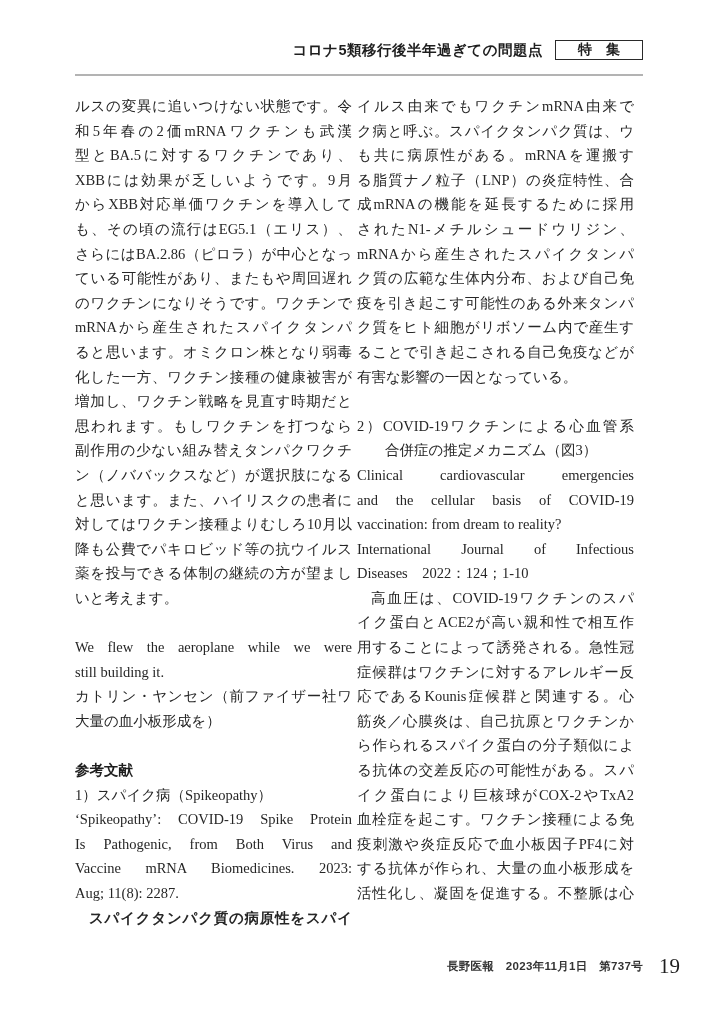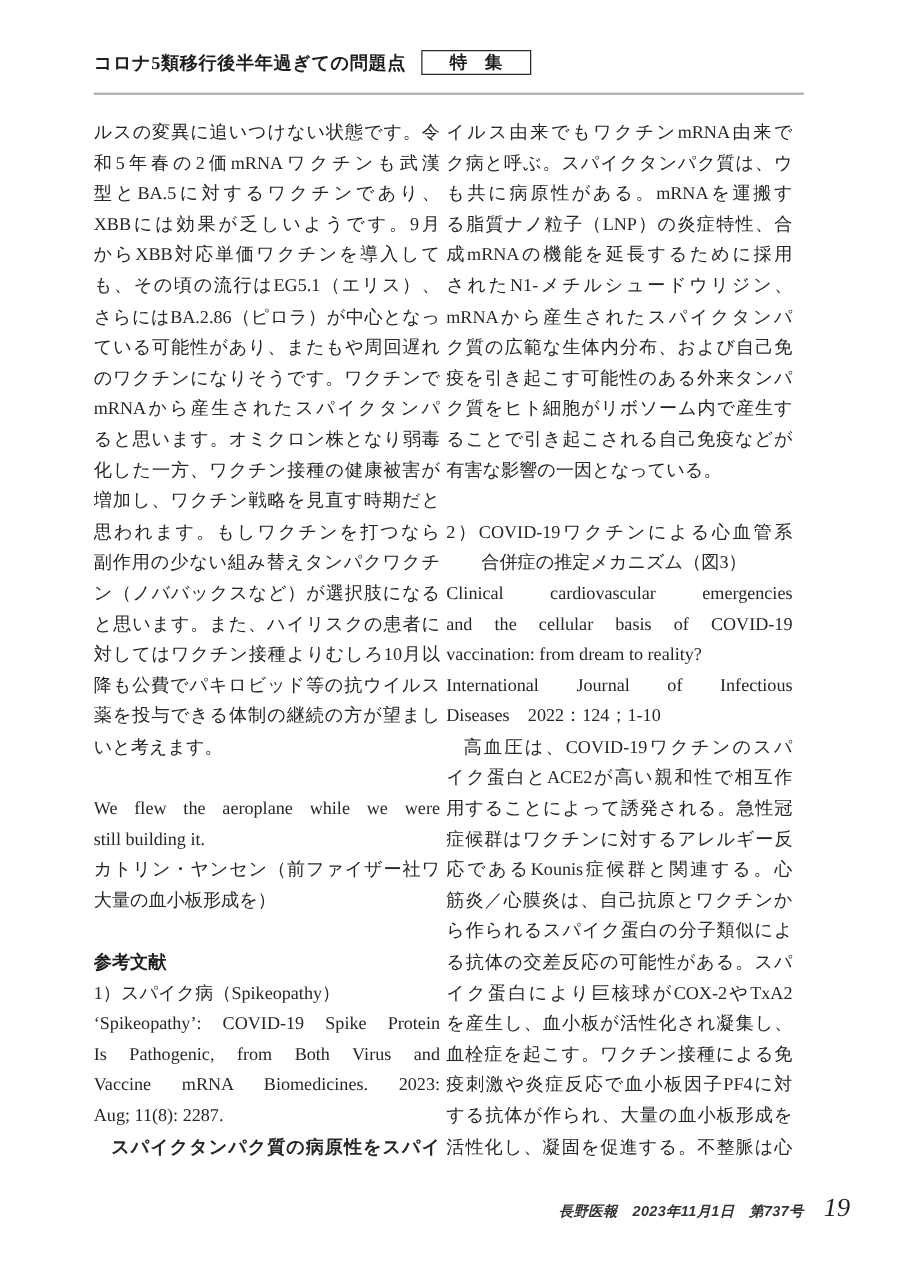--- a/index.html
+++ b/index.html
@@ -13,8 +13,8 @@
   
   .hdr{
     position:absolute;top:40px;left:75px;width:568px;
-    display:flex;align-items:center;gap:12px;
-    font-family:Liberation Serif, serif;
+    display:flex;justify-content:flex-end;align-items:center;gap:12px;
+    font-family:Liberation Sans, sans-serif;
   }
   .hdr-title{font-size:14.5px;font-weight:bold;color:#1e1e1e;letter-spacing:0.5px;white-space:nowrap;}
   .badge{

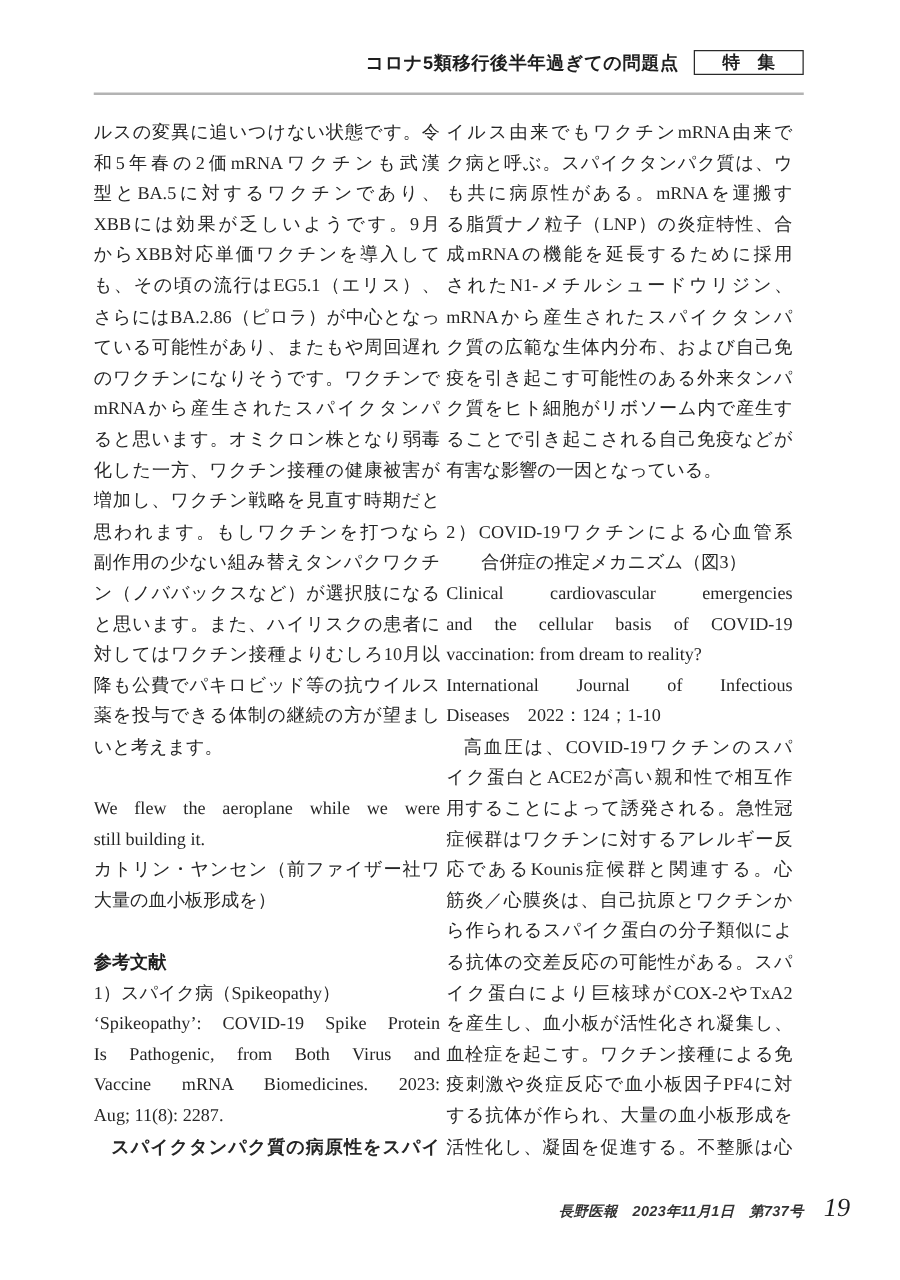--- a/index.html
+++ b/index.html
@@ -134,7 +134,6 @@
         <div class="line j"><span>ら作られるスパイク蛋白の分子類似によ</span></div>
         <div class="line j"><span>る抗体の交差反応の可能性がある。スパ</span></div>
         <div class="line j"><span>イク蛋白により巨核球がCOX-2やTxA2</span></div>
-        <div class="line j"><span>を産生し、血小板が活性化され凝集し、</span></div>
         <div class="line j"><span>血栓症を起こす。ワクチン接種による免</span></div>
         <div class="line j"><span>疫刺激や炎症反応で血小板因子PF4に対</span></div>
         <div class="line j"><span>する抗体が作られ、大量の血小板形成を</span></div>

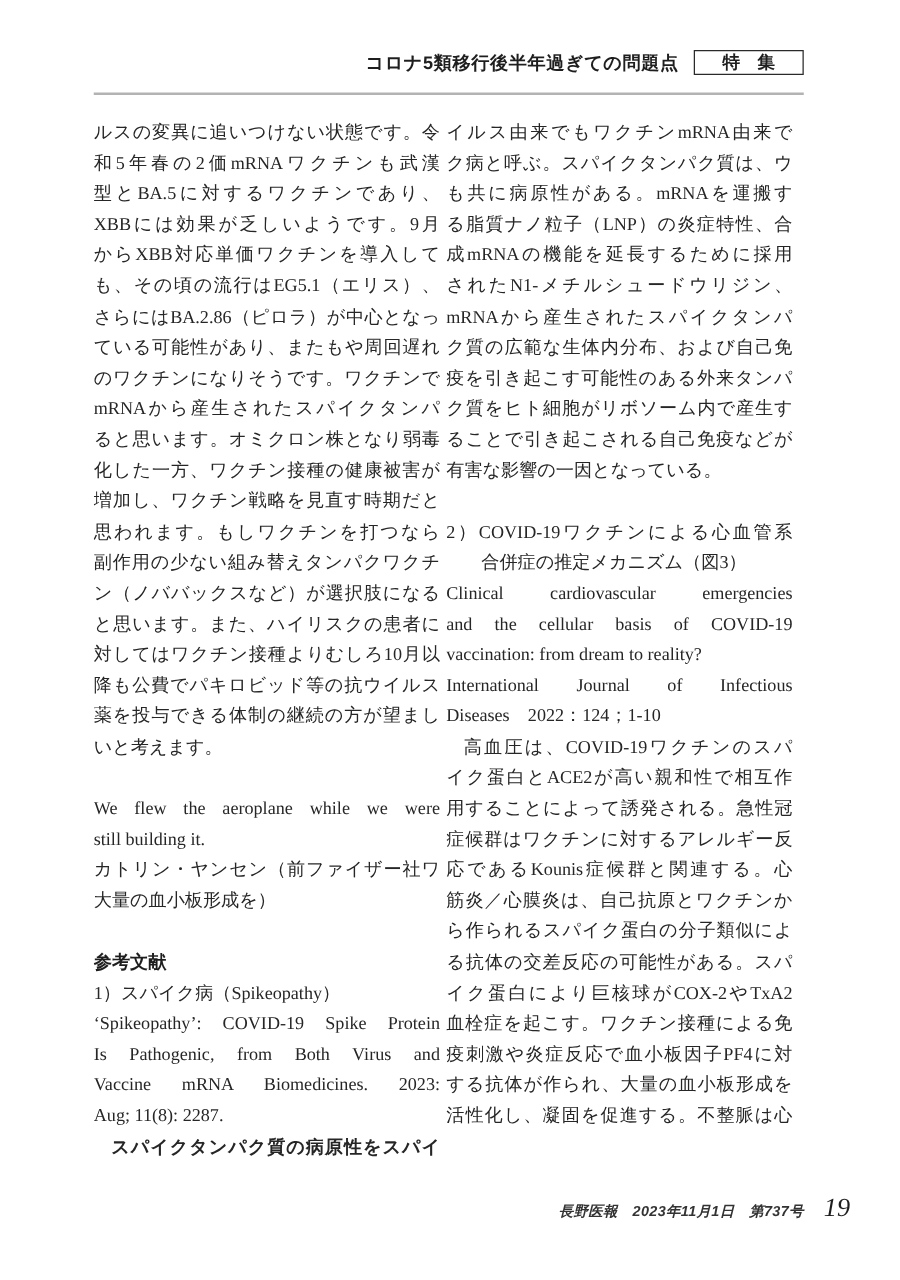--- a/index.html
+++ b/index.html
@@ -42,7 +42,7 @@
   
   .ftr{
     position:absolute;top:956px;left:0;width:680px;
-    display:flex;justify-content:flex-end;align-items:flex-end;gap:16px;font-style:italic;
+    display:flex;justify-content:flex-end;align-items:center;gap:16px;
   }
   .ftr-journal{
     font-family:"Liberation Sans","DejaVu Sans",sans-serif;

